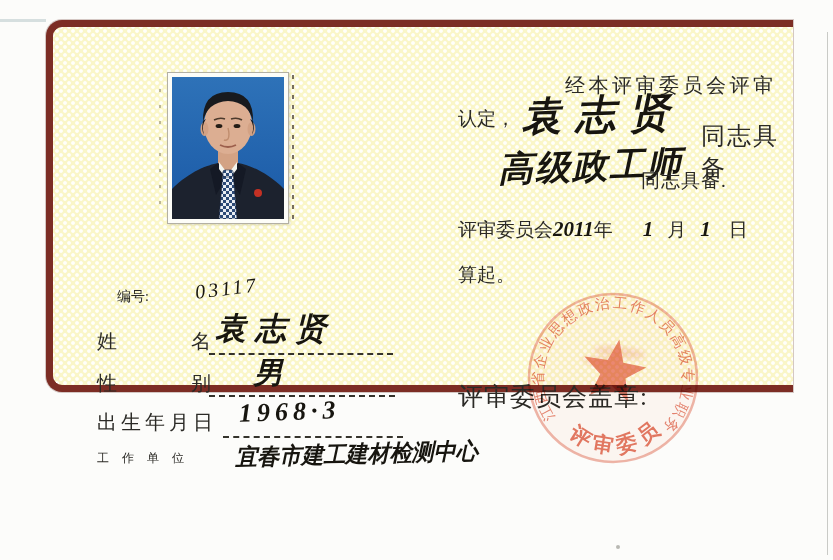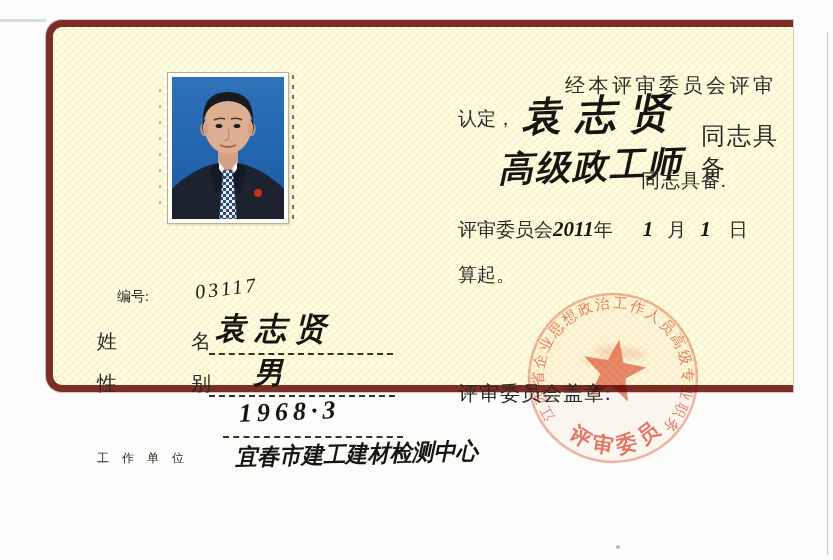--- a/index.html
+++ b/index.html
@@ -80,7 +80,7 @@
                 white-space:nowrap; }
 
   
-  .seal-caption { left:405px; top:353px; font-size:20px; letter-spacing:1px; z-index:1; }
+  .seal-caption { left:405px; top:353px; font-size:25px; letter-spacing:1px; z-index:1; }
   .seal { left:472px; top:263px; width:176px; height:176px;
           transform:rotate(6deg); mix-blend-mode:multiply; opacity:.93; z-index:2; }
   .issue { left:423px; top:427px; font-size:19px; white-space:nowrap; z-index:3; }

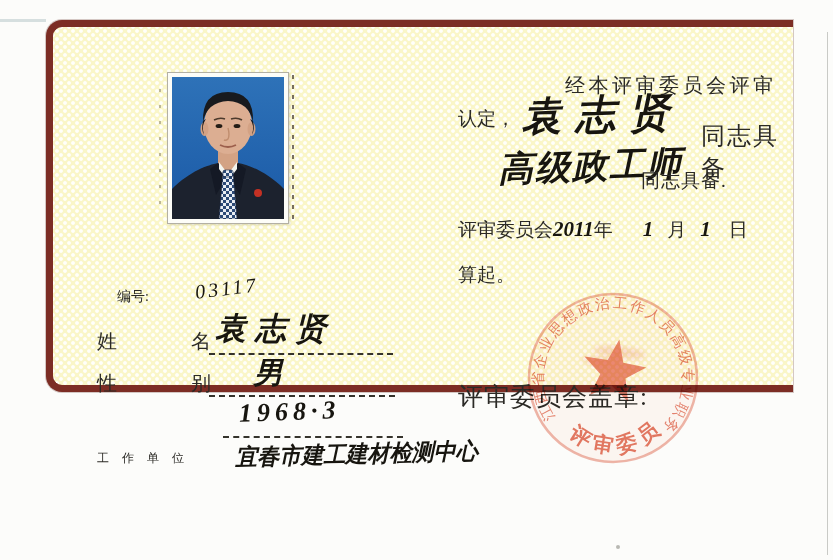--- a/index.html
+++ b/index.html
@@ -171,6 +171,7 @@
     <div class="hw hw-sex">男</div>
     <div class="dash-2"></div>
 
+    <div class="printed f-birth">出生年月日</div>
     <div class="hw hw-birth">1968·3</div>
     <div class="dash-3"></div>
 

